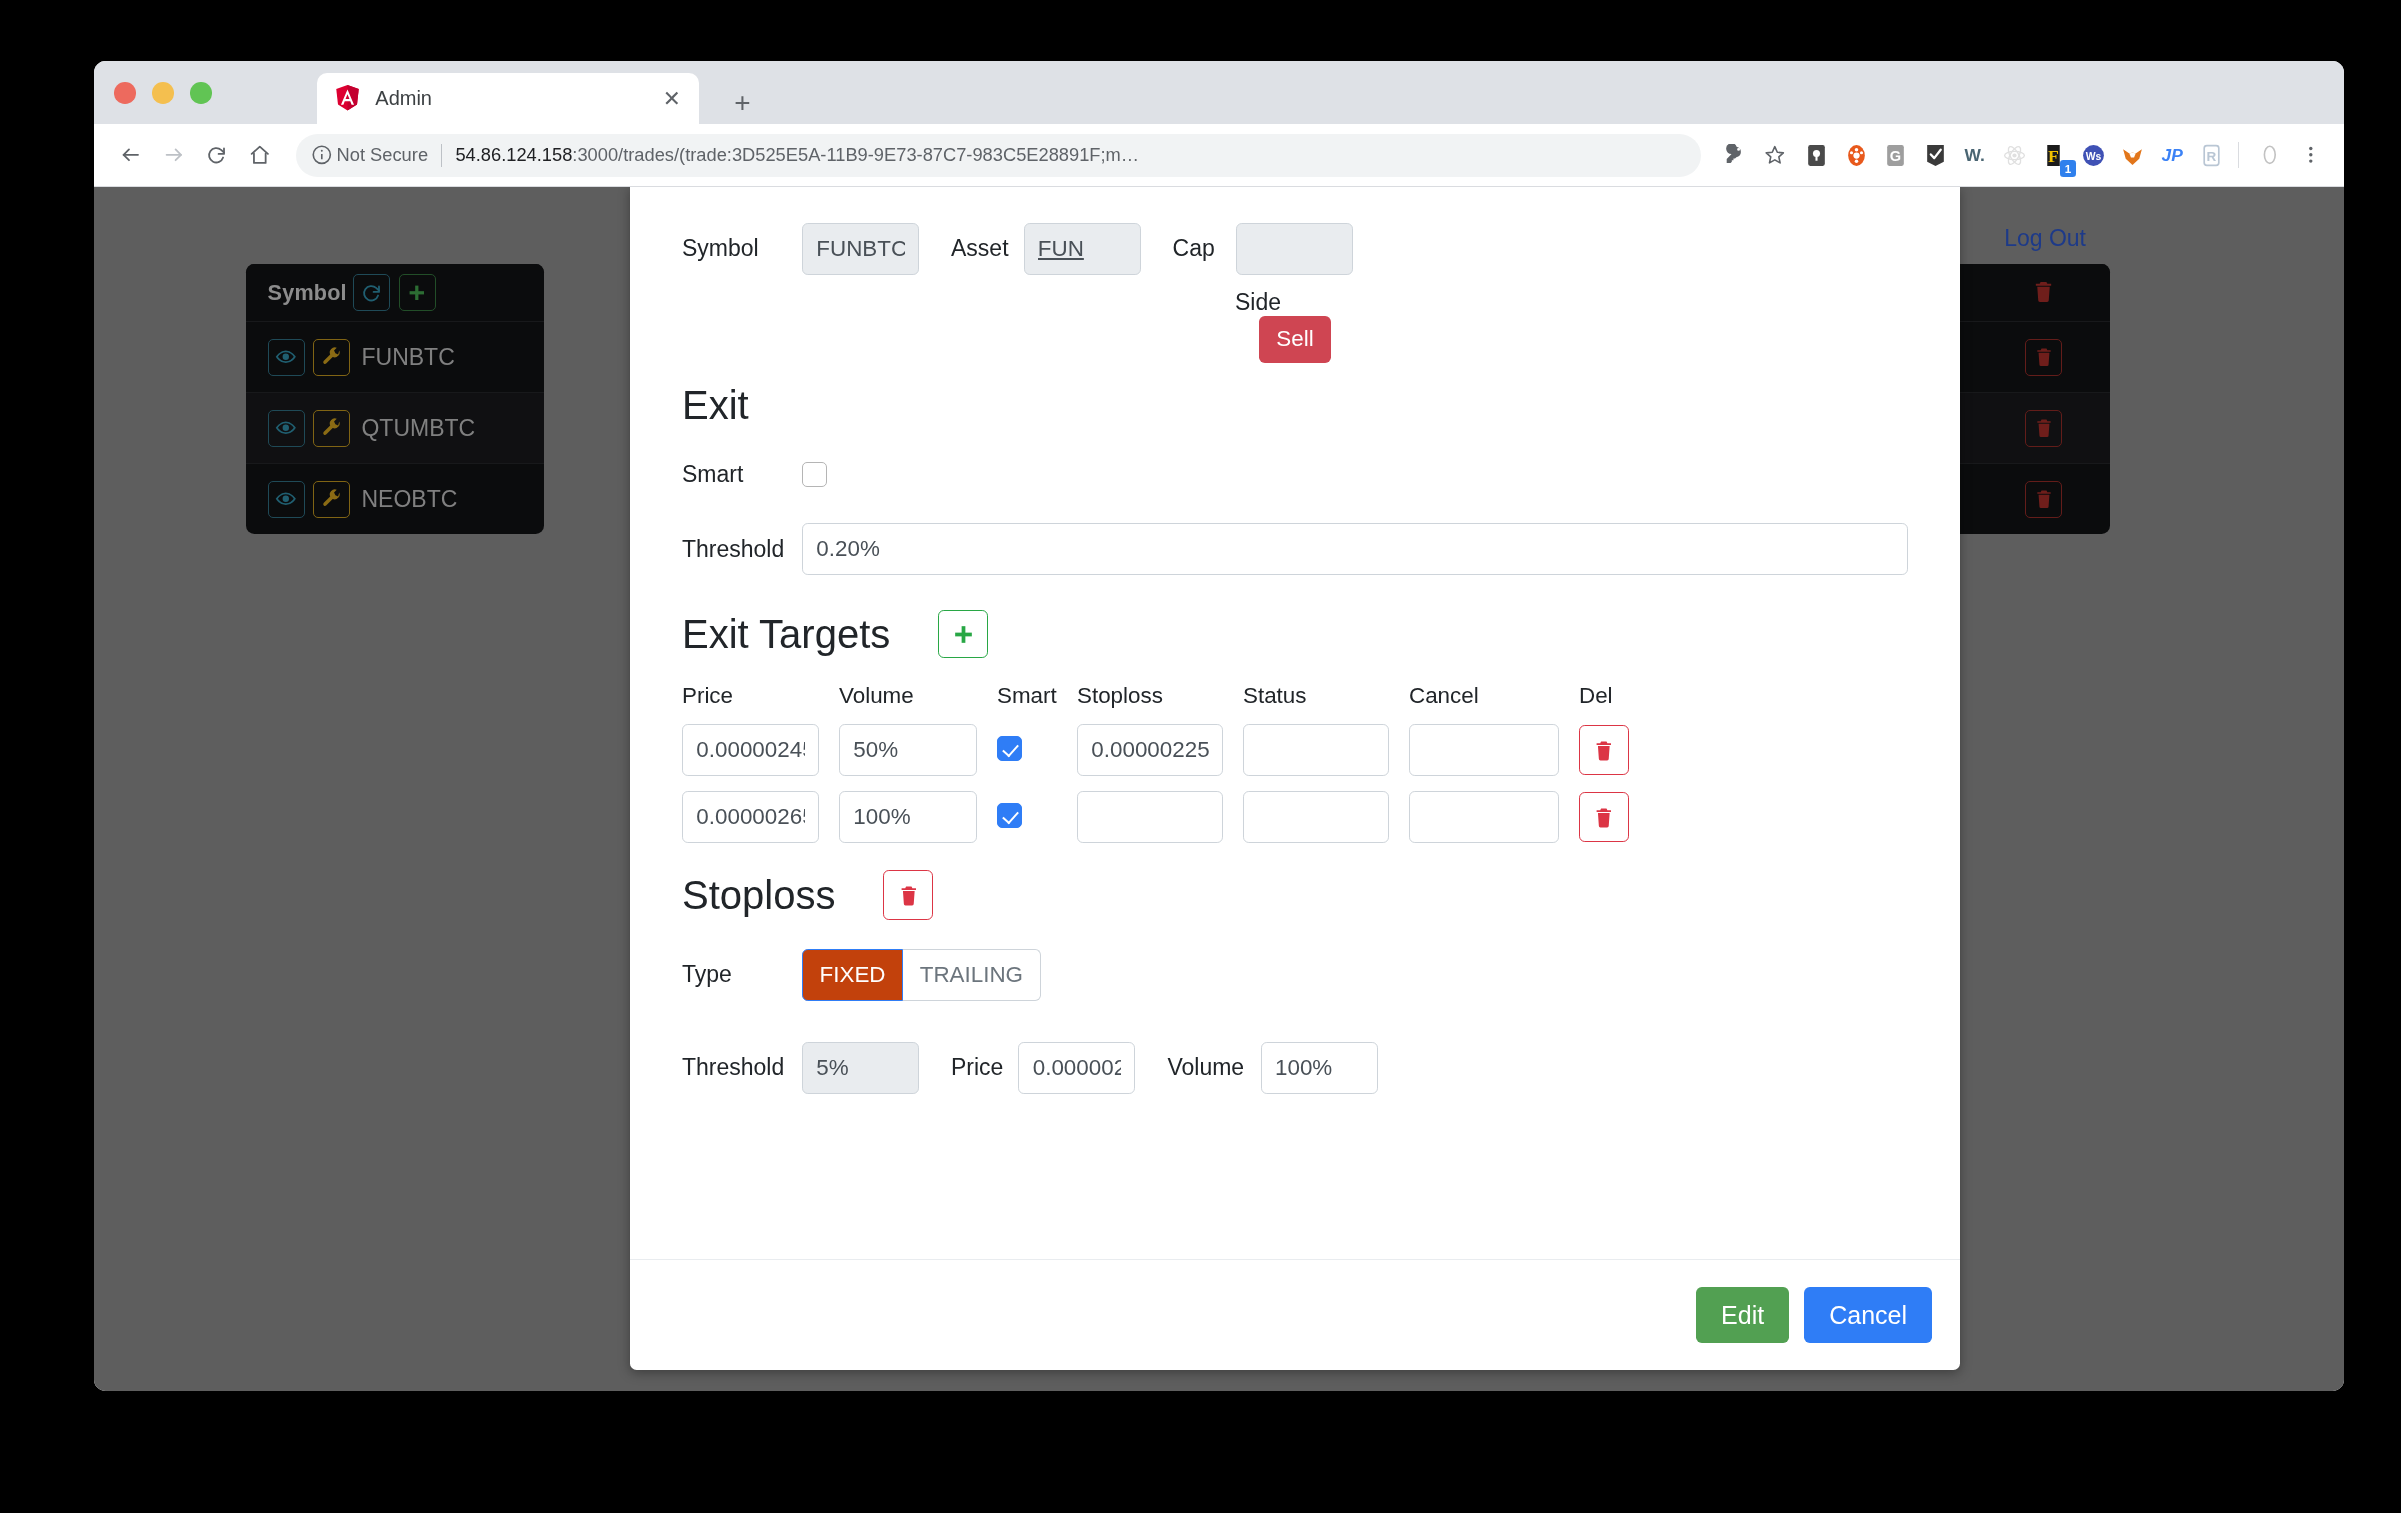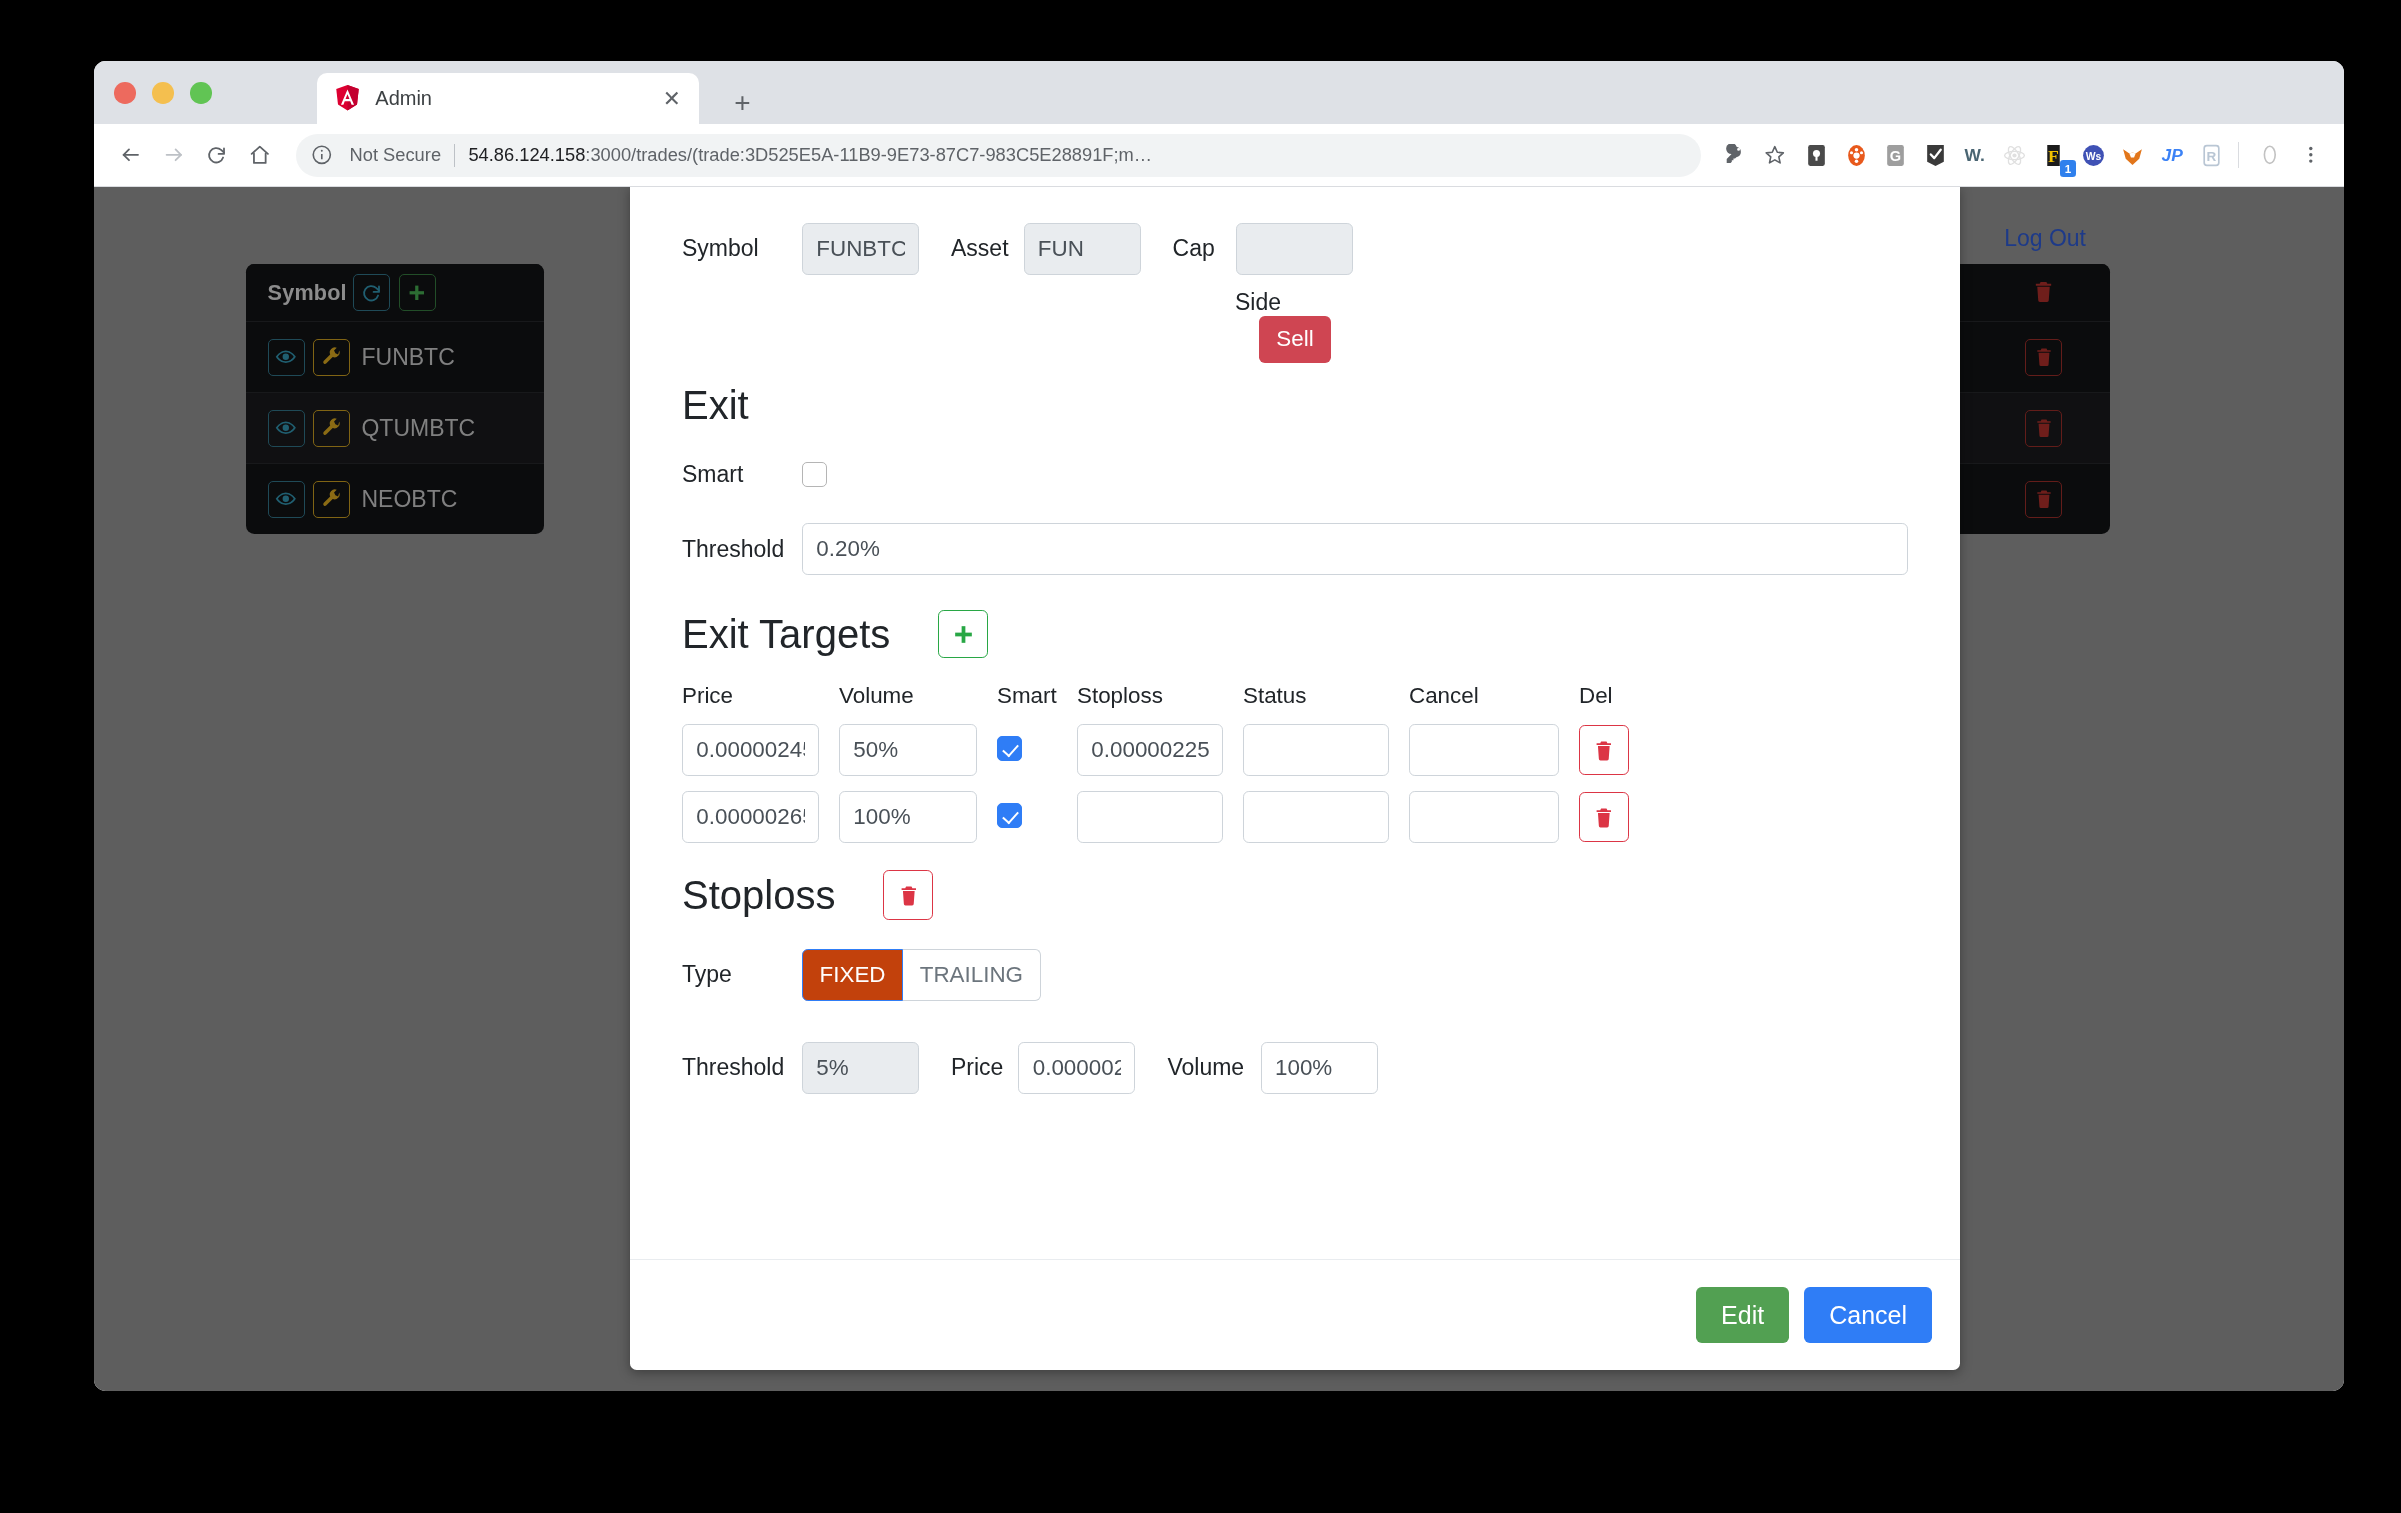--- a/index.html
+++ b/index.html
@@ -98,7 +98,7 @@
     color: #5f6368;
   }
   #not-secure-label {
-    margin-left: 17px; font-size: 18.3px; color: #5f6368;
+    margin-left: 4px; font-size: 18.3px; color: #5f6368;
     white-space: nowrap; flex: 0 0 auto;
   }
   #omnibox-divider {

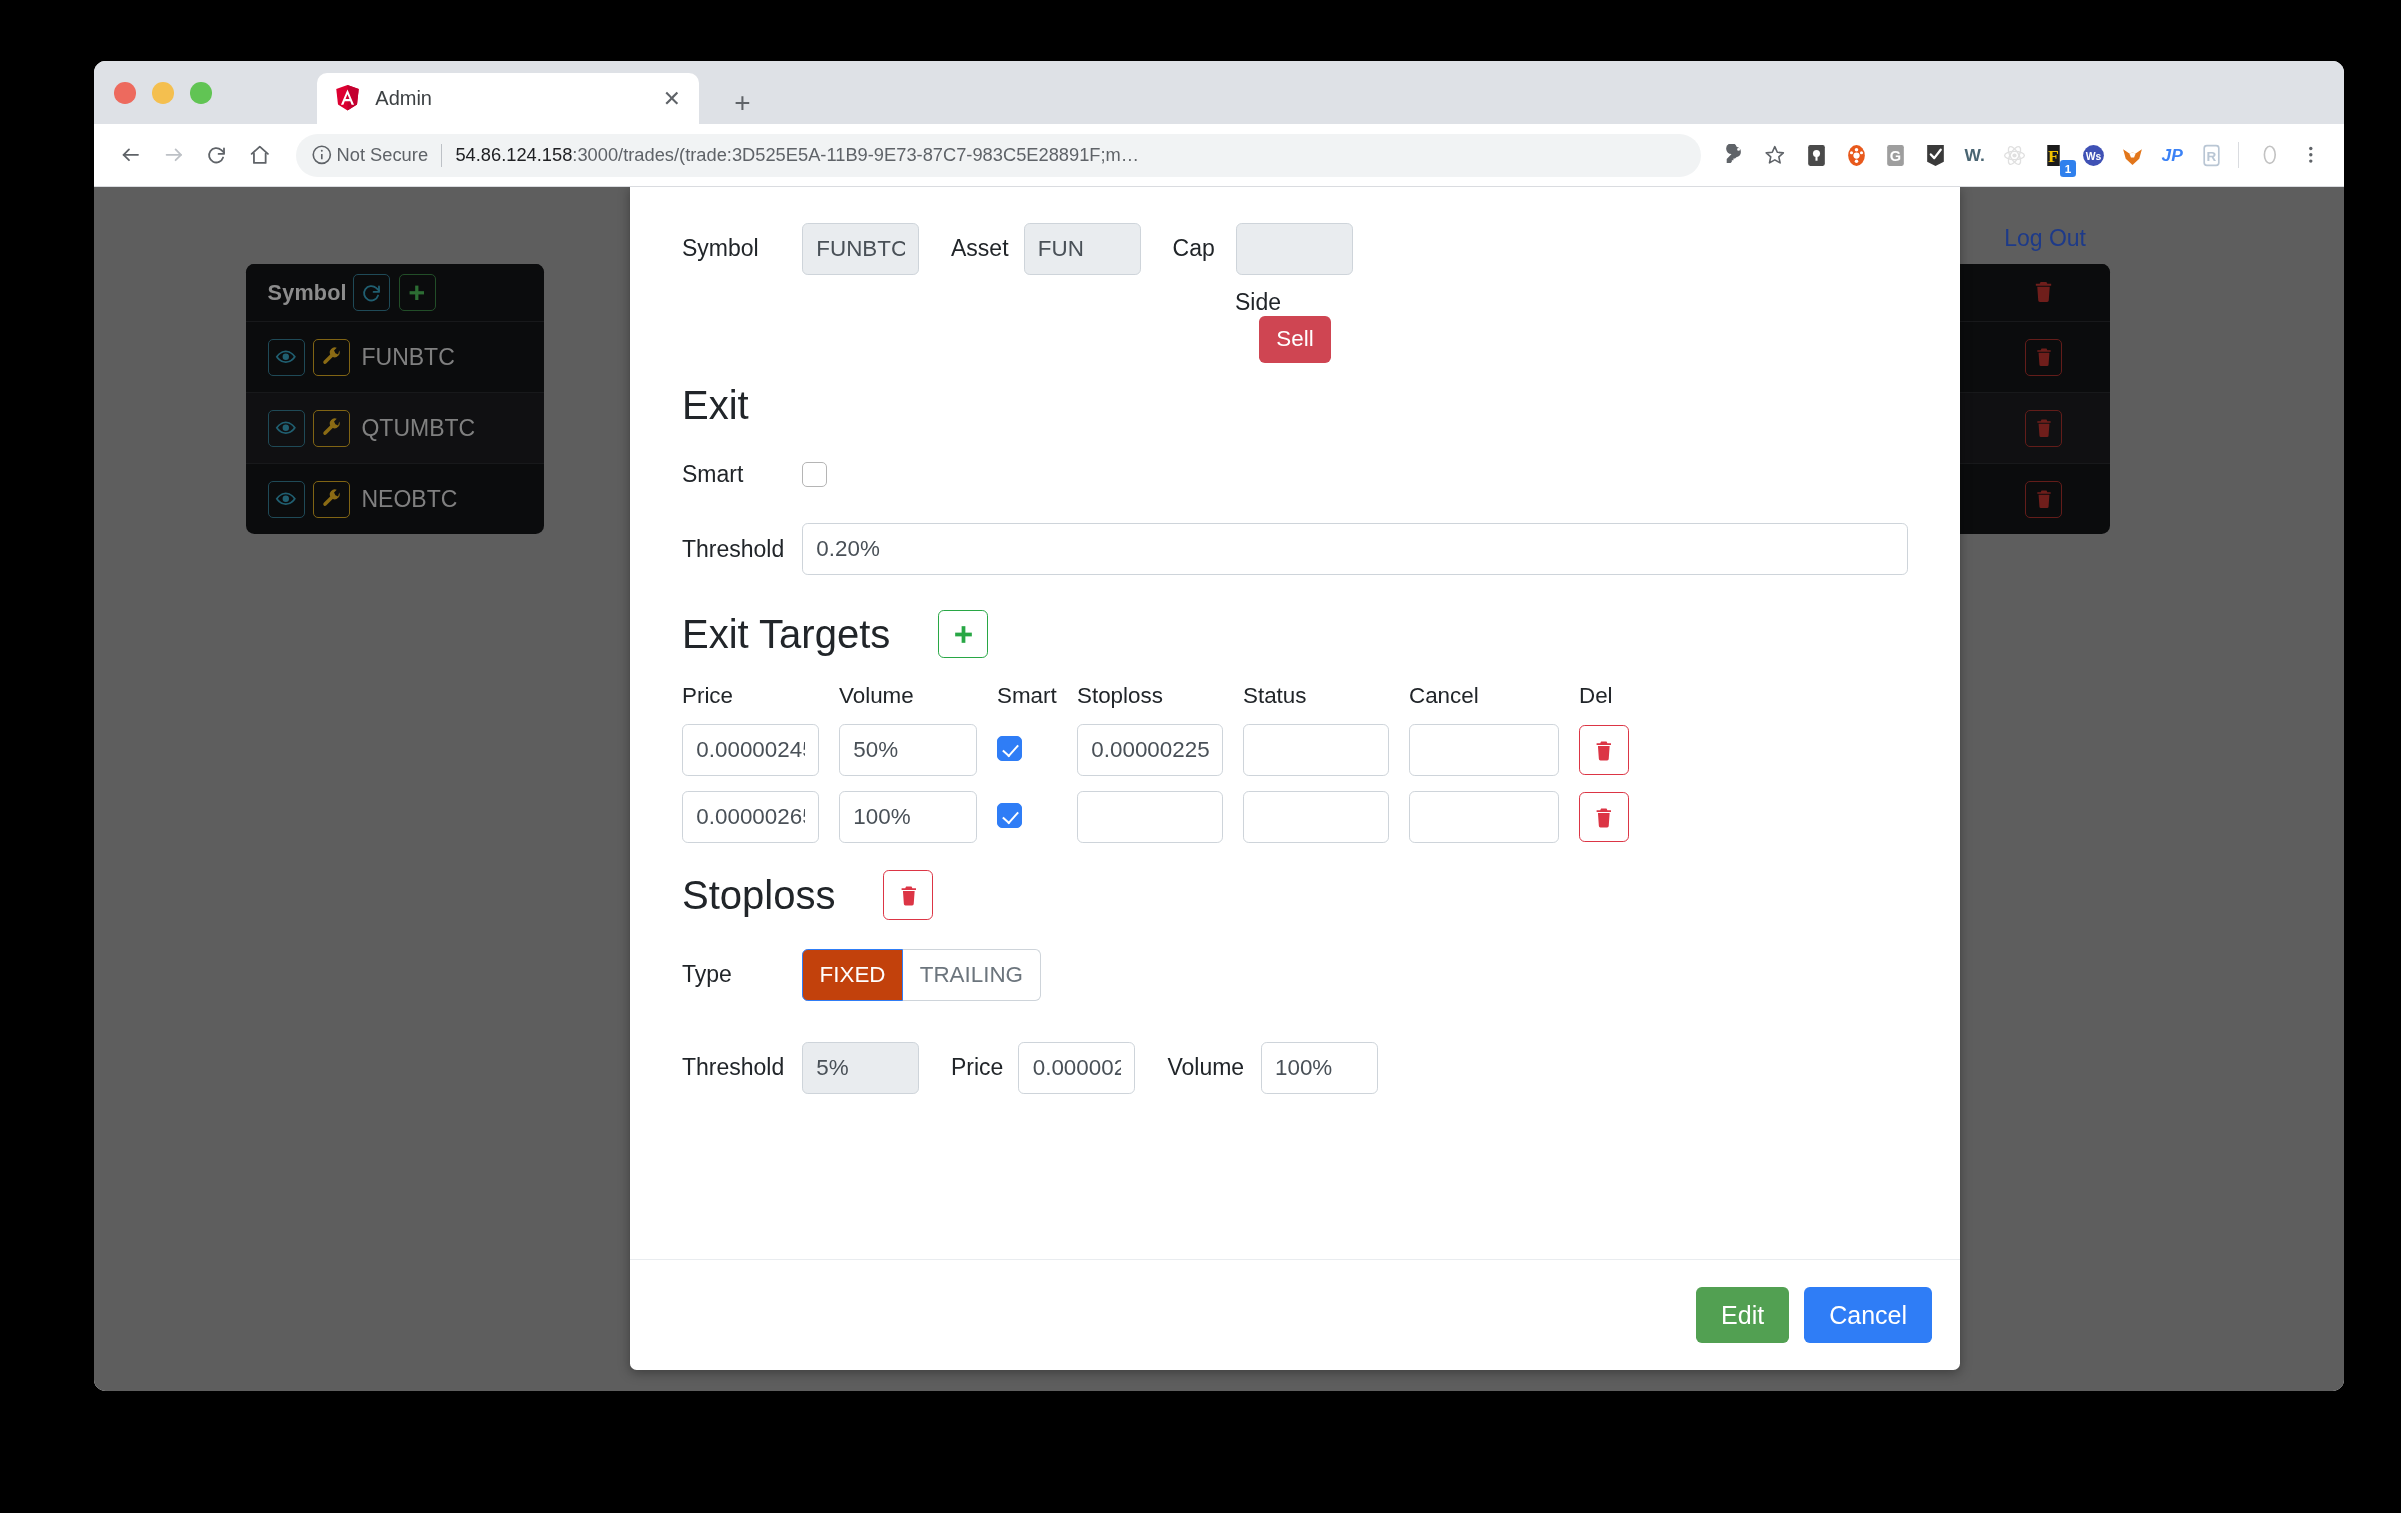--- a/index.html
+++ b/index.html
@@ -644,7 +644,7 @@
           <span class="f-label" style="width:120px;">Symbol</span>
           <input class="inp disabled" disabled="" style="width: 117px;" value="FUNBTC">
           <span class="f-label" style="margin-left:32px;">Asset</span>
-          <input class="inp disabled" disabled="" style="width: 117px; margin-left: 15px;" value="FUN">
+          <input class="inp disabled" disabled="" style="width: 117px; margin-left: 15px; text-decoration: underline;" value="FUN">
           <span class="f-label" style="margin-left:32px;">Cap</span>
           <input class="inp disabled" disabled="" style="width: 117px; margin-left: 21.6px;" value="">
         </div>

